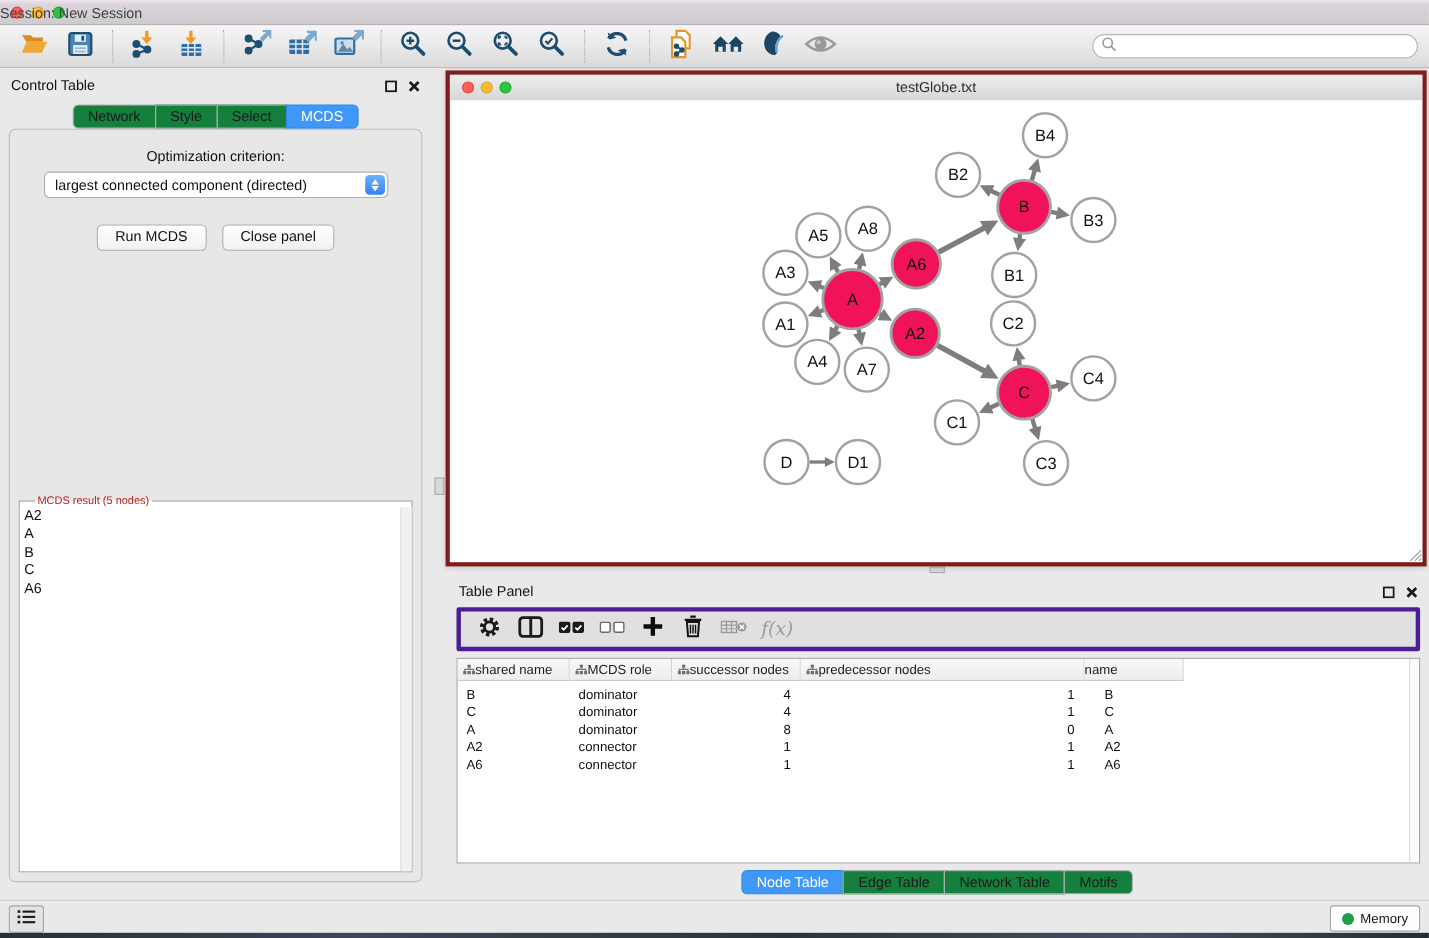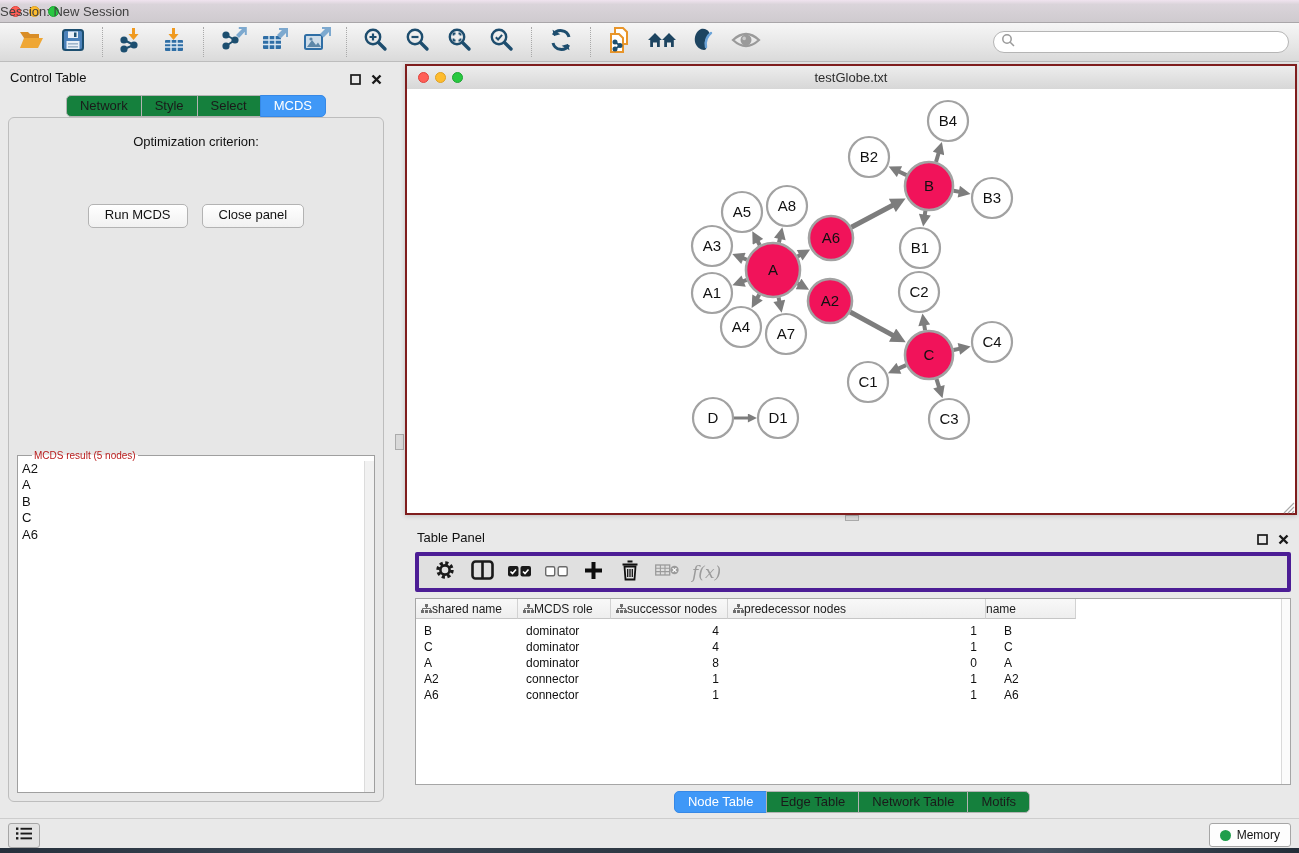--- a/index.html
+++ b/index.html
@@ -71,7 +71,7 @@
     border:1px solid #ababab;box-sizing:border-box;}
   
   .netwin{position:absolute;left:405px;top:64px;width:892px;height:451px;background:#fff;
-    border:2px solid #7f1d1d;box-sizing:border-box;box-shadow:0 1px 5px rgba(0,0,0,.18);}
+    border:4px solid #7f1d1d;box-sizing:border-box;box-shadow:0 1px 5px rgba(0,0,0,.18);}
   .netwin-title{height:23px;background:linear-gradient(#ededed,#d7d7d7);
     border-bottom:1px solid #b2b2b2;position:relative;}
   .netwin-title .ttext{position:absolute;left:0;right:0;top:4px;text-align:center;

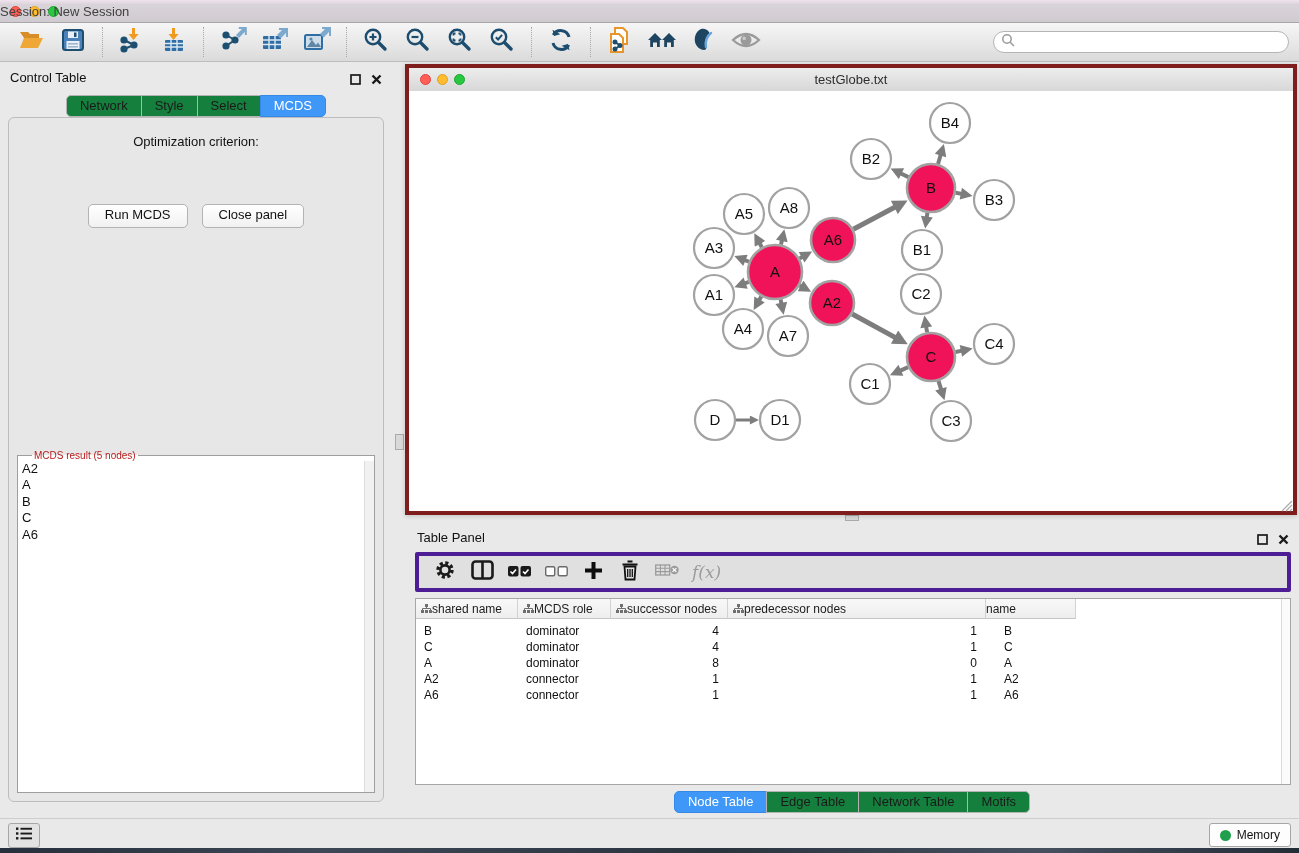--- a/index.html
+++ b/index.html
@@ -295,6 +295,17 @@
     </div>
   <div class="cbox">
     <div class="optlabel">Optimization criterion:</div>
+    <div class="dropdown">
+      <div class="dval">largest connected component (directed)</div>
+      <div class="stepper">
+        <svg width="8" height="5" viewBox="0 0 8 5">
+            <path d="M4 0L7.5 5H.5z" fill="#fff"></path>
+          </svg>
+        <svg width="8" height="5" viewBox="0 0 8 5">
+            <path d="M4 5L7.5 0H.5z" fill="#fff"></path>
+          </svg>
+      </div>
+    </div>
     <div class="btnrow">
       <div class="mbtn">Run MCDS</div>
       <div class="mbtn">Close panel</div>

